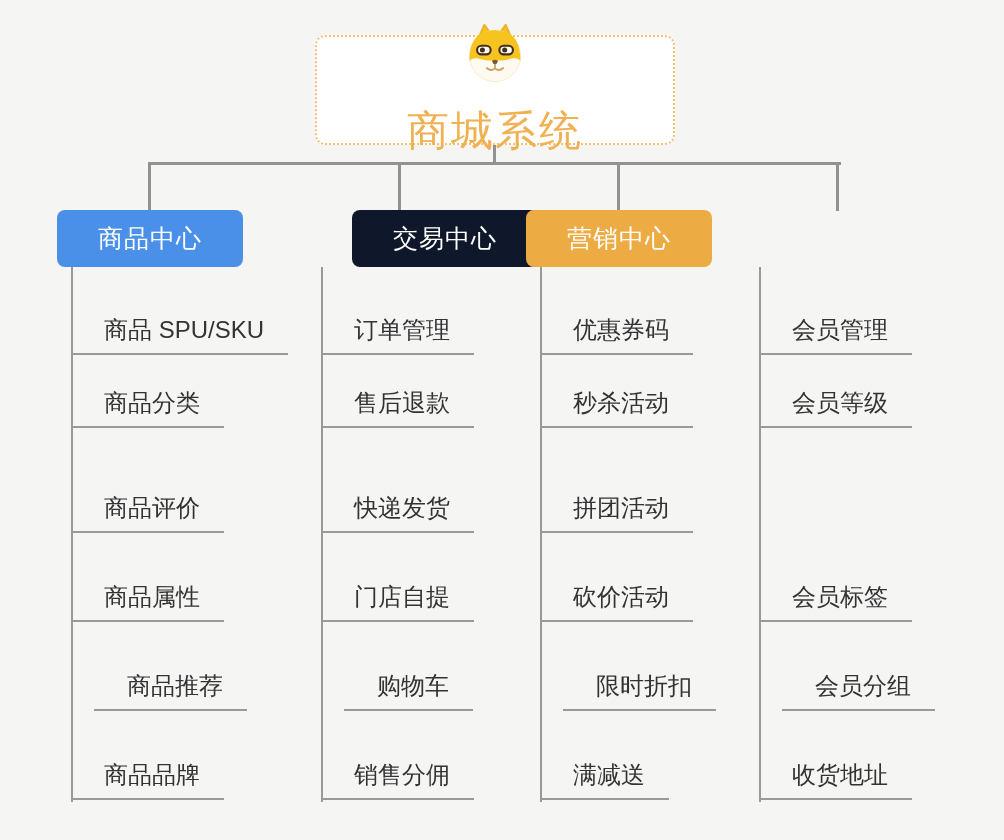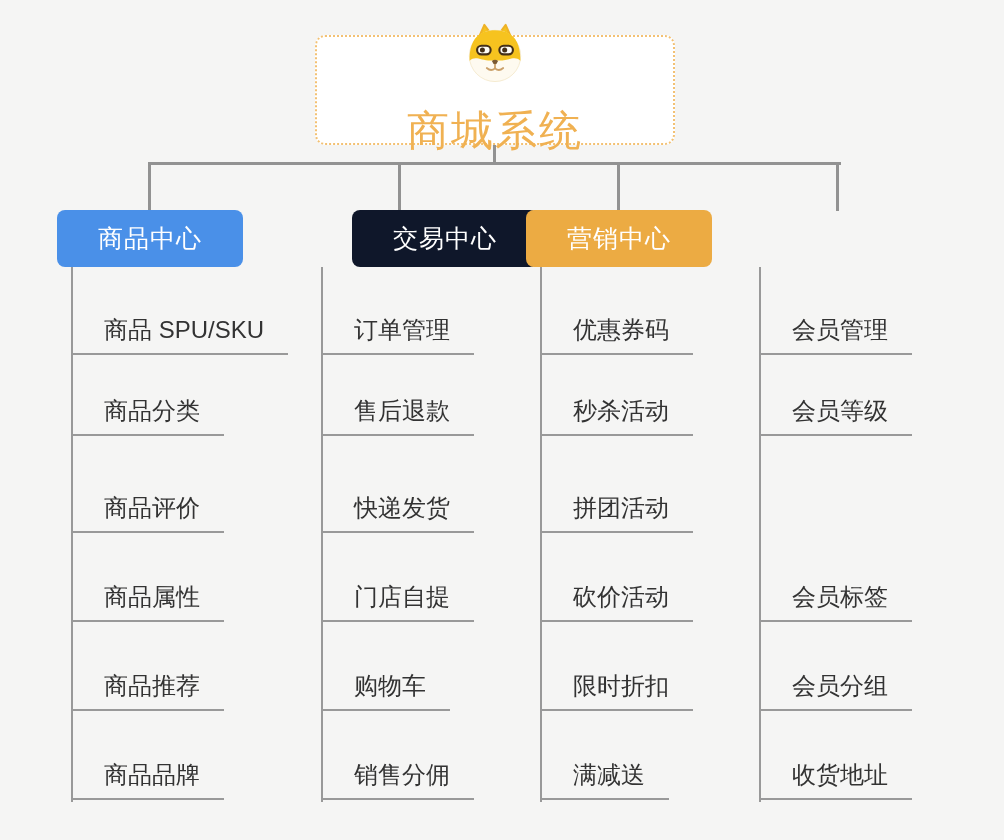--- a/index.html
+++ b/index.html
@@ -97,7 +97,7 @@
   .leaf.c2 { left: 540px; }
   .leaf.c3 { left: 759px; }
   .leaf.r0 { top: 315px; }
-  .leaf.r1 { top: 396px; }
+  .leaf.r1 { top: 388px; }
   .leaf.r2 { top: 493px; }
   .leaf.r3 { top: 582px; }
   .leaf.r4 { top: 671px; }

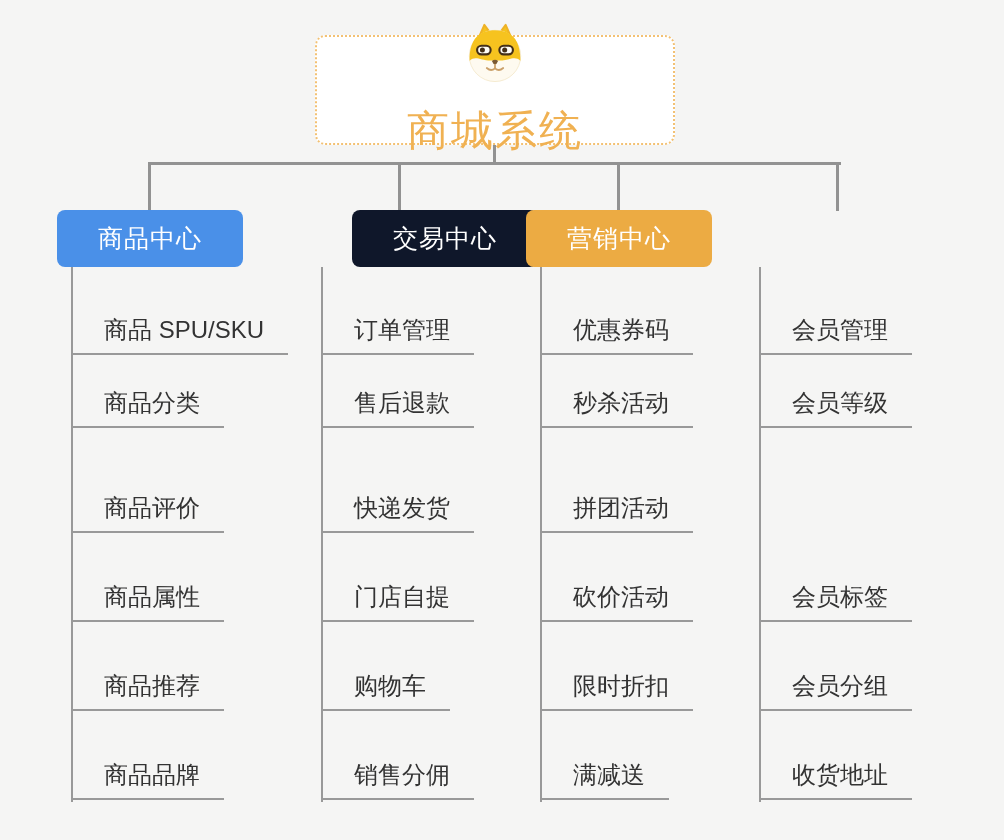--- a/index.html
+++ b/index.html
@@ -100,7 +100,7 @@
   .leaf.r1 { top: 388px; }
   .leaf.r2 { top: 493px; }
   .leaf.r3 { top: 582px; }
-  .leaf.r4 { top: 671px; }
+  .leaf.r4 { top: 671px; margin-left: 23px; }
   .leaf.r5 { top: 760px; }
 </style>
 </head>

